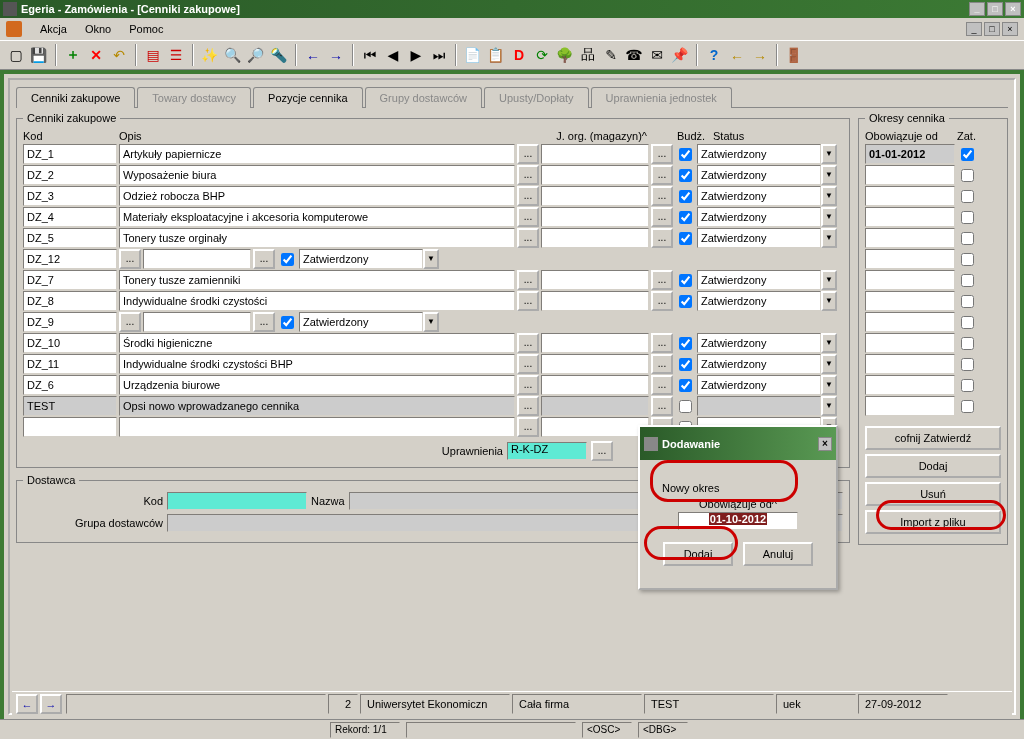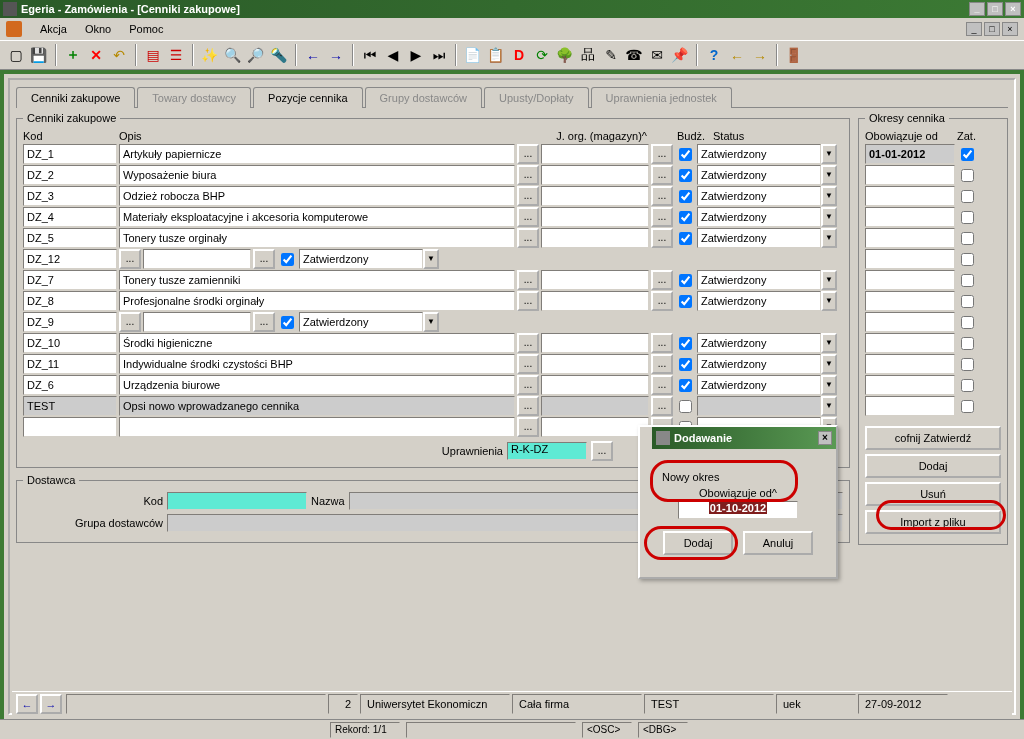--- a/index.html
+++ b/index.html
@@ -290,7 +290,7 @@
               </div>
               <div class="grid-row">
                 <div class="cell kod">DZ_8</div>
-                <div class="cell opis">Profesjonalne środki orginały</div>
+                <div class="cell opis">Indywidualne środki czystości</div>
                 <div class="dots-btn">...</div>
                 <div class="cell jorg"></div>
                 <div class="dots-btn">...</div>

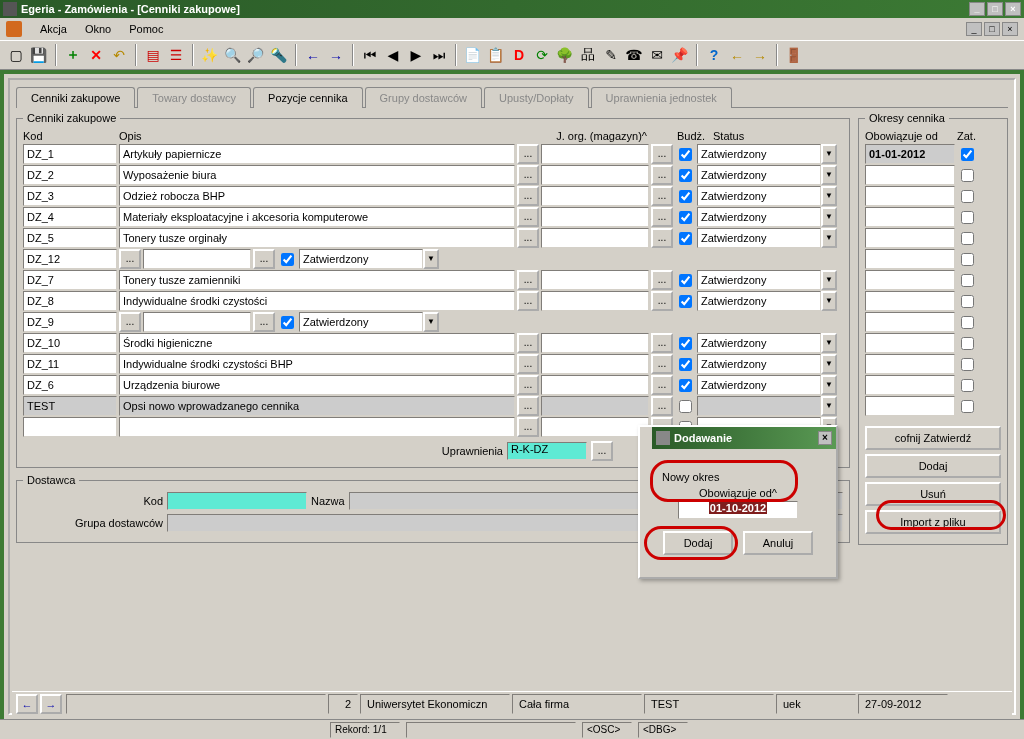--- a/index.html
+++ b/index.html
@@ -76,7 +76,7 @@
   .realizator-row { display: flex; justify-content: flex-end; align-items: center; gap: 4px; margin-top: 4px; padding-right: 230px; }
   
   .dialog { position: absolute; left: 628px; top: 345px; width: 200px; background: #d4d0c8; border: 2px outset #fff; box-shadow: 2px 2px 4px rgba(0,0,0,0.3); z-index: 100; }
-  .dialog-title { background: linear-gradient(to right, #2a5a28, #5a9a54); color: white; font-weight: bold; padding: 2px 4px; display: flex; align-items: center; height: 22px; margin-left: 12px; }
+  .dialog-title { background: linear-gradient(to right, #2a5a28, #5a9a54); color: white; font-weight: bold; padding: 2px 4px; display: flex; align-items: center; height: 33px; }
   .dialog-title .dlg-icon { width: 14px; height: 14px; background: #888; margin-right: 4px; }
   .dialog-title .close { margin-left: auto; width: 14px; height: 14px; background: #c0c0c0; border: 1px solid #888; text-align: center; line-height: 12px; cursor: pointer; color: #000; font-size: 10px; }
   .dialog-body { padding: 22px; }

